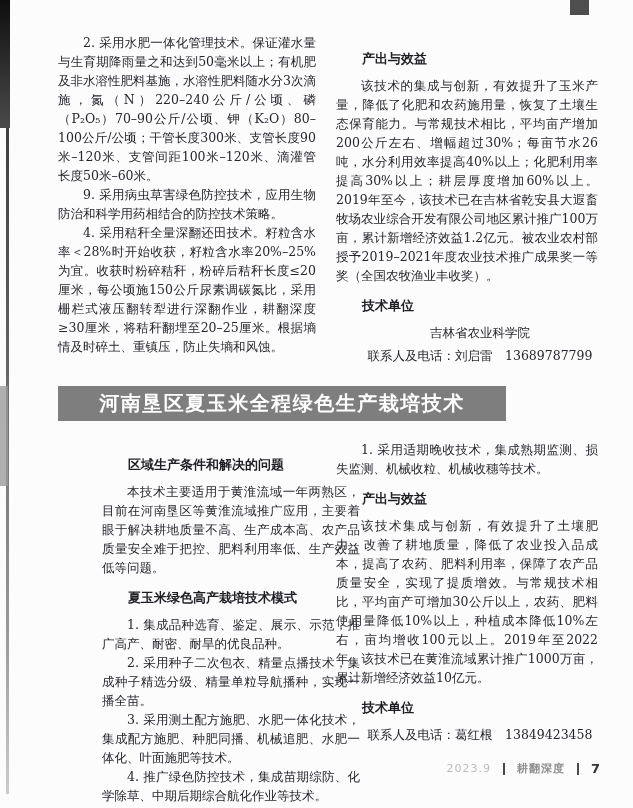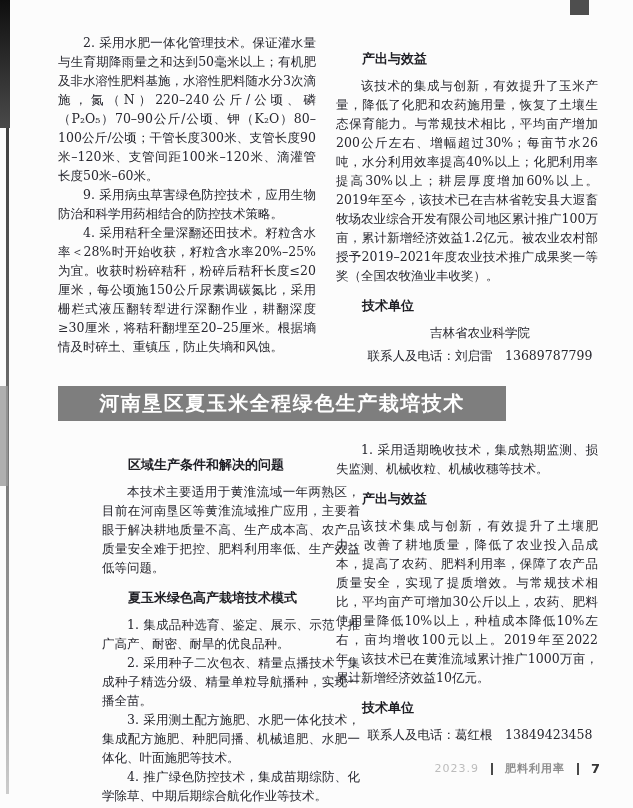--- a/index.html
+++ b/index.html
@@ -91,7 +91,7 @@
   <div class="footer">
     <span class="issue">2023.9</span>
     <span class="bar"></span>
-    <span class="mag">肥料利用率</span>
+    <span class="mag">耕翻深度</span>
     <span class="bar"></span>
     <span class="pageno">7</span>
   </div>

